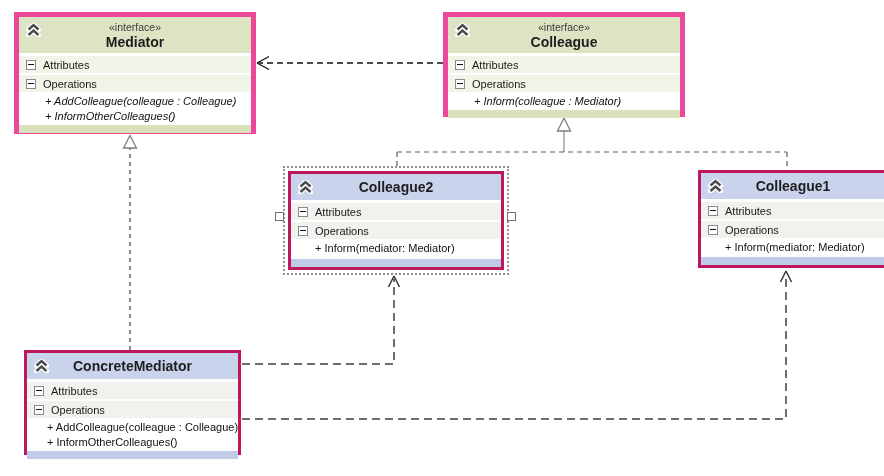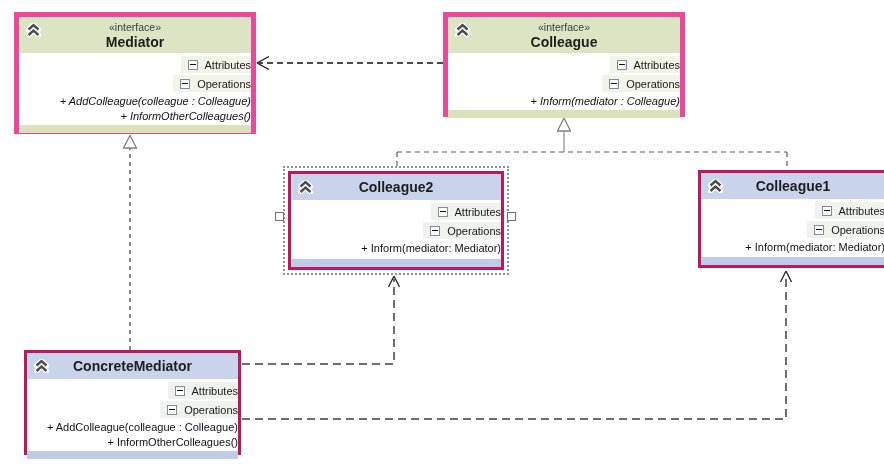--- a/index.html
+++ b/index.html
@@ -30,7 +30,7 @@
   .chevron { position: absolute; left: 6px; top: 6px; }
   .blue .chevron { top: 6px; }
 
-  .body { flex: 1 1 auto; display: flex; flex-direction: column; background: #ffffff; padding-top: 3px; align-items: flex-end; }
+  .body { flex: 1 1 auto; display: flex; flex-direction: column; background: #ffffff; padding-top: 3px; }
   .sec-row { height: 17px; flex: 0 0 auto; display: flex; align-items: center; padding-left: 7px; margin-bottom: 2px; }
   .green .sec-row { background: #f2f4e7; }
   .blue  .sec-row { background: #f0f2ed; }

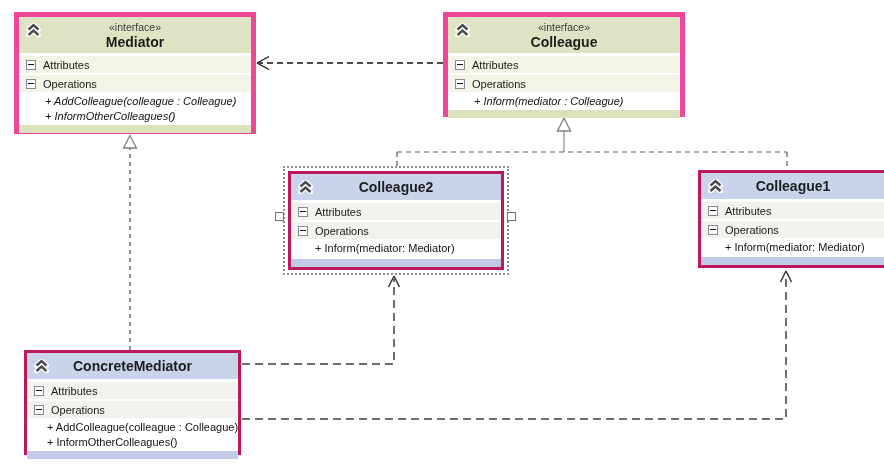--- a/index.html
+++ b/index.html
@@ -152,7 +152,7 @@
         <span class="expander"></span>
         <span class="sec-label">Operations</span>
       </div>
-      <div class="op">+ Inform(mediator : Colleague)</div>
+      <div class="op">+ Inform(colleague : Mediator)</div>
     </div>
     <div class="ftr"></div>
   </div>

